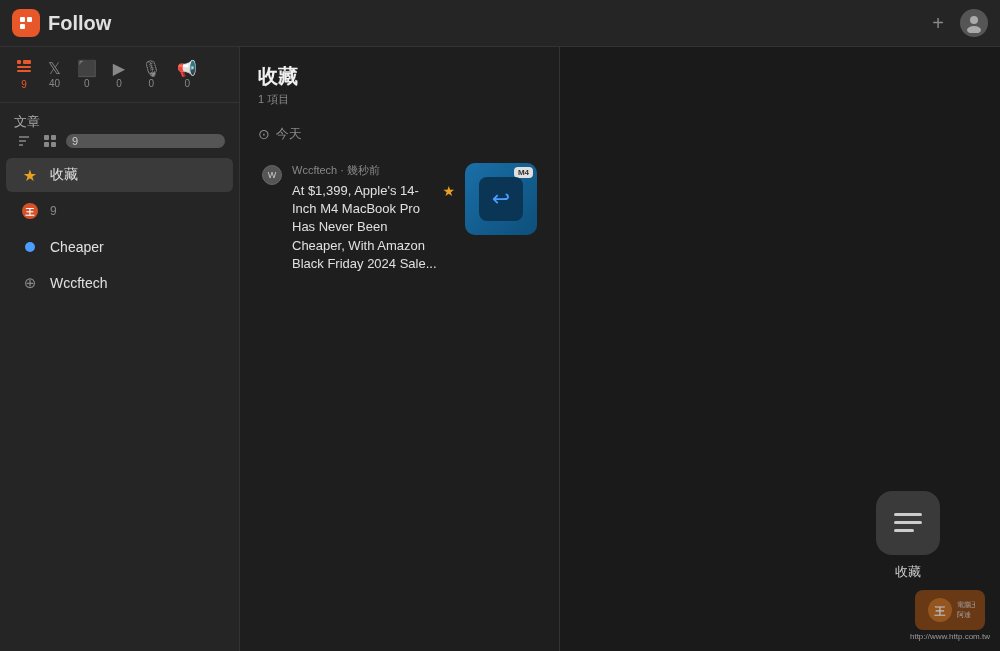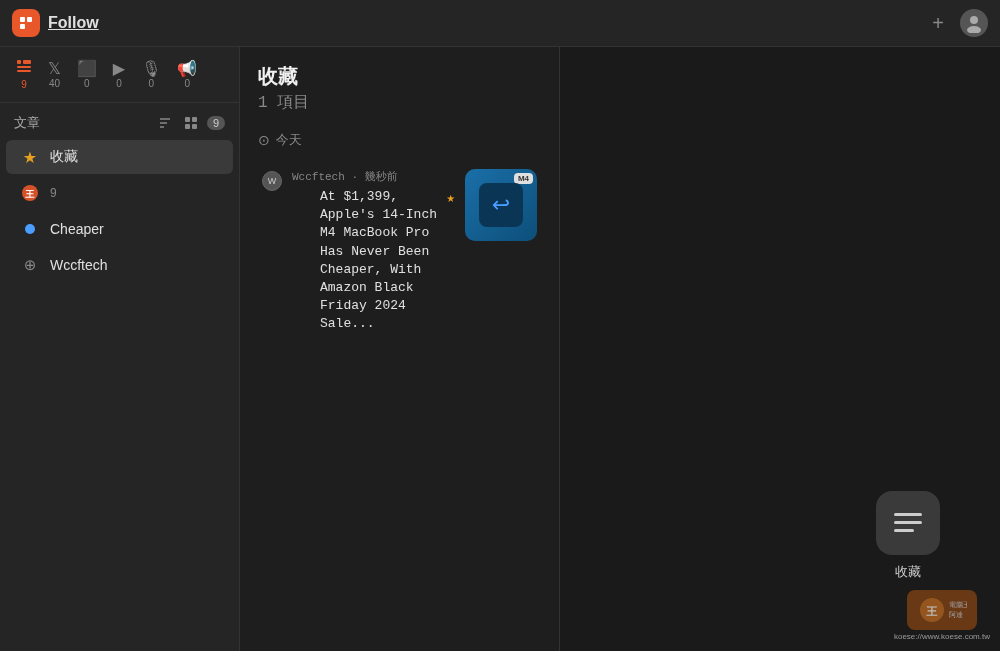--- a/index.html
+++ b/index.html
@@ -39,11 +39,10 @@
       flex-shrink: 0;
     }
     .titlebar-title {
-      font-size: 16px;
+      font-size: 20px;
       font-weight: 600;
       color: #e0e0e0;
       flex: 1;
-      text-decoration: underline;
     }
     .titlebar-plus {
       width: 28px;

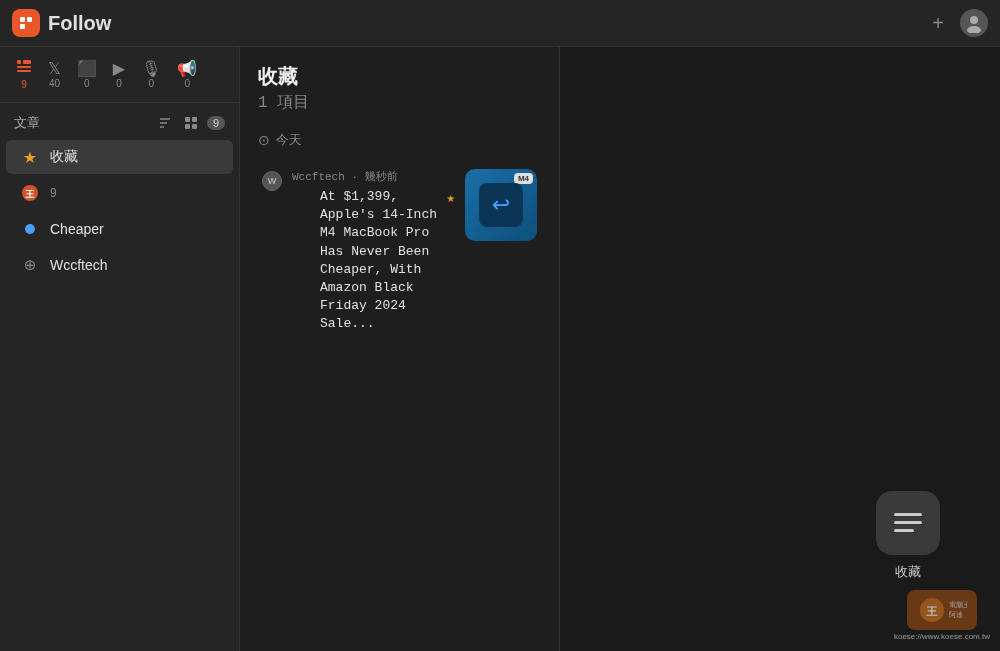--- a/index.html
+++ b/index.html
@@ -210,10 +210,9 @@
       color: #f0f0f0;
     }
     .pane-subtitle {
-      font-size: 16px;
+      font-size: 11px;
       color: #888;
       margin-top: 2px;
-      font-family: Liberation Mono, monospace;
     }
 
     .section-date {

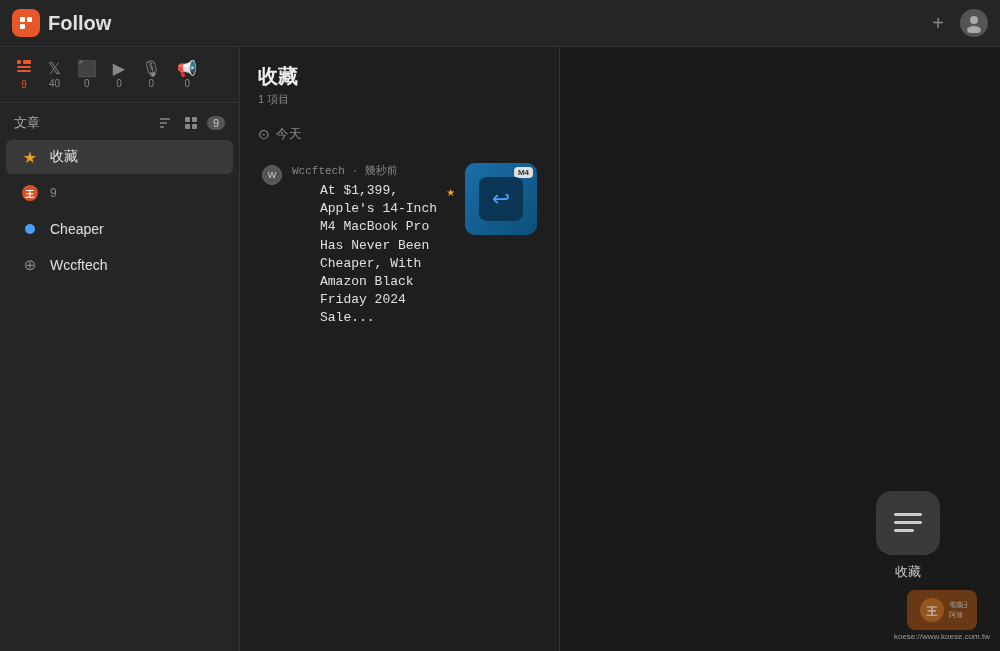--- a/index.html
+++ b/index.html
@@ -117,10 +117,10 @@
     
     .sidebar-section-header {
       display: flex;
-      align-items: center;
       padding: 10px 14px 6px;
       font-size: 13px;
       color: #aaa;
+      flex-direction: column;
     }
     .sidebar-section-header span { flex: 1; }
     .sidebar-section-actions {

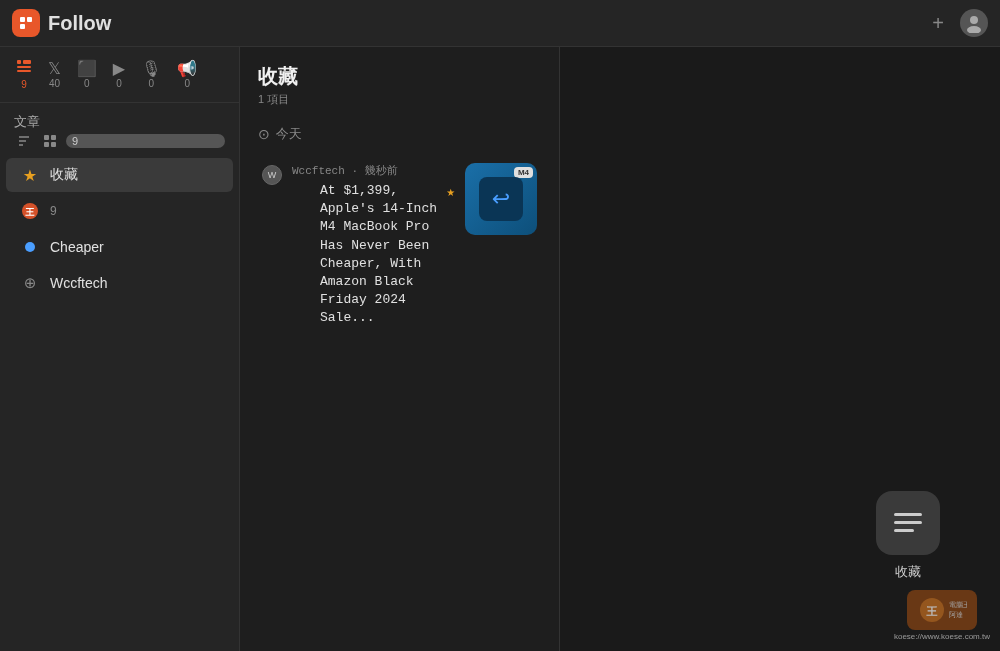--- a/index.html
+++ b/index.html
@@ -247,7 +247,7 @@
       flex-shrink: 0;
       margin-top: 2px;
     }
-    .article-content { flex: 1; font-family: Liberation Mono, monospace; }
+    .article-content { flex: 1; }
     .article-meta {
       font-size: 11px;
       color: #888;

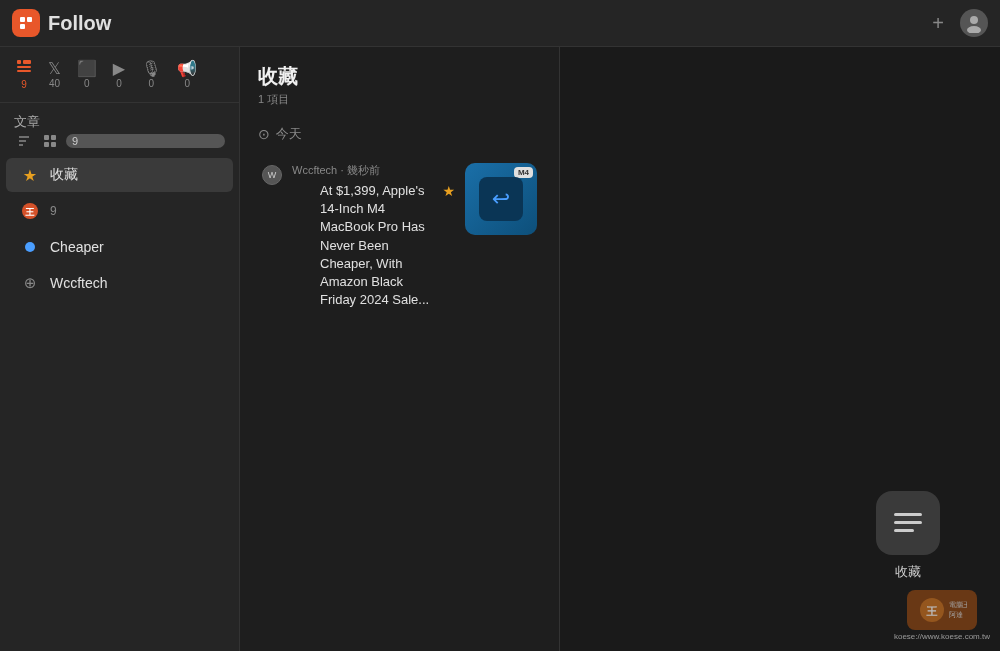--- a/index.html
+++ b/index.html
@@ -257,7 +257,6 @@
       display: flex;
       align-items: flex-start;
       gap: 0;
-      margin-left: 28px;
     }
     .article-title {
       font-size: 13px;

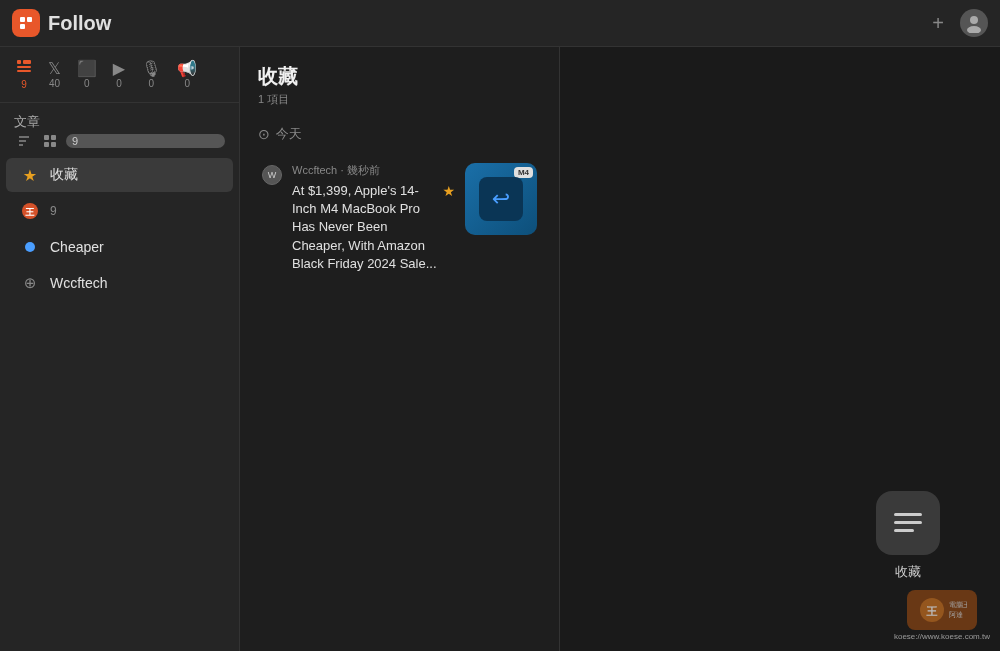--- a/index.html
+++ b/index.html
@@ -577,7 +577,7 @@
           <text x="32" y="22" font-size="7" fill="#ddd">阿達</text>
         </svg>
       </div>
-      <div class="watermark-text">koese://www.koese.com.tw</div>
+      <div class="watermark-text">http://www.http.com.tw</div>
     </div>
 
   </div>

